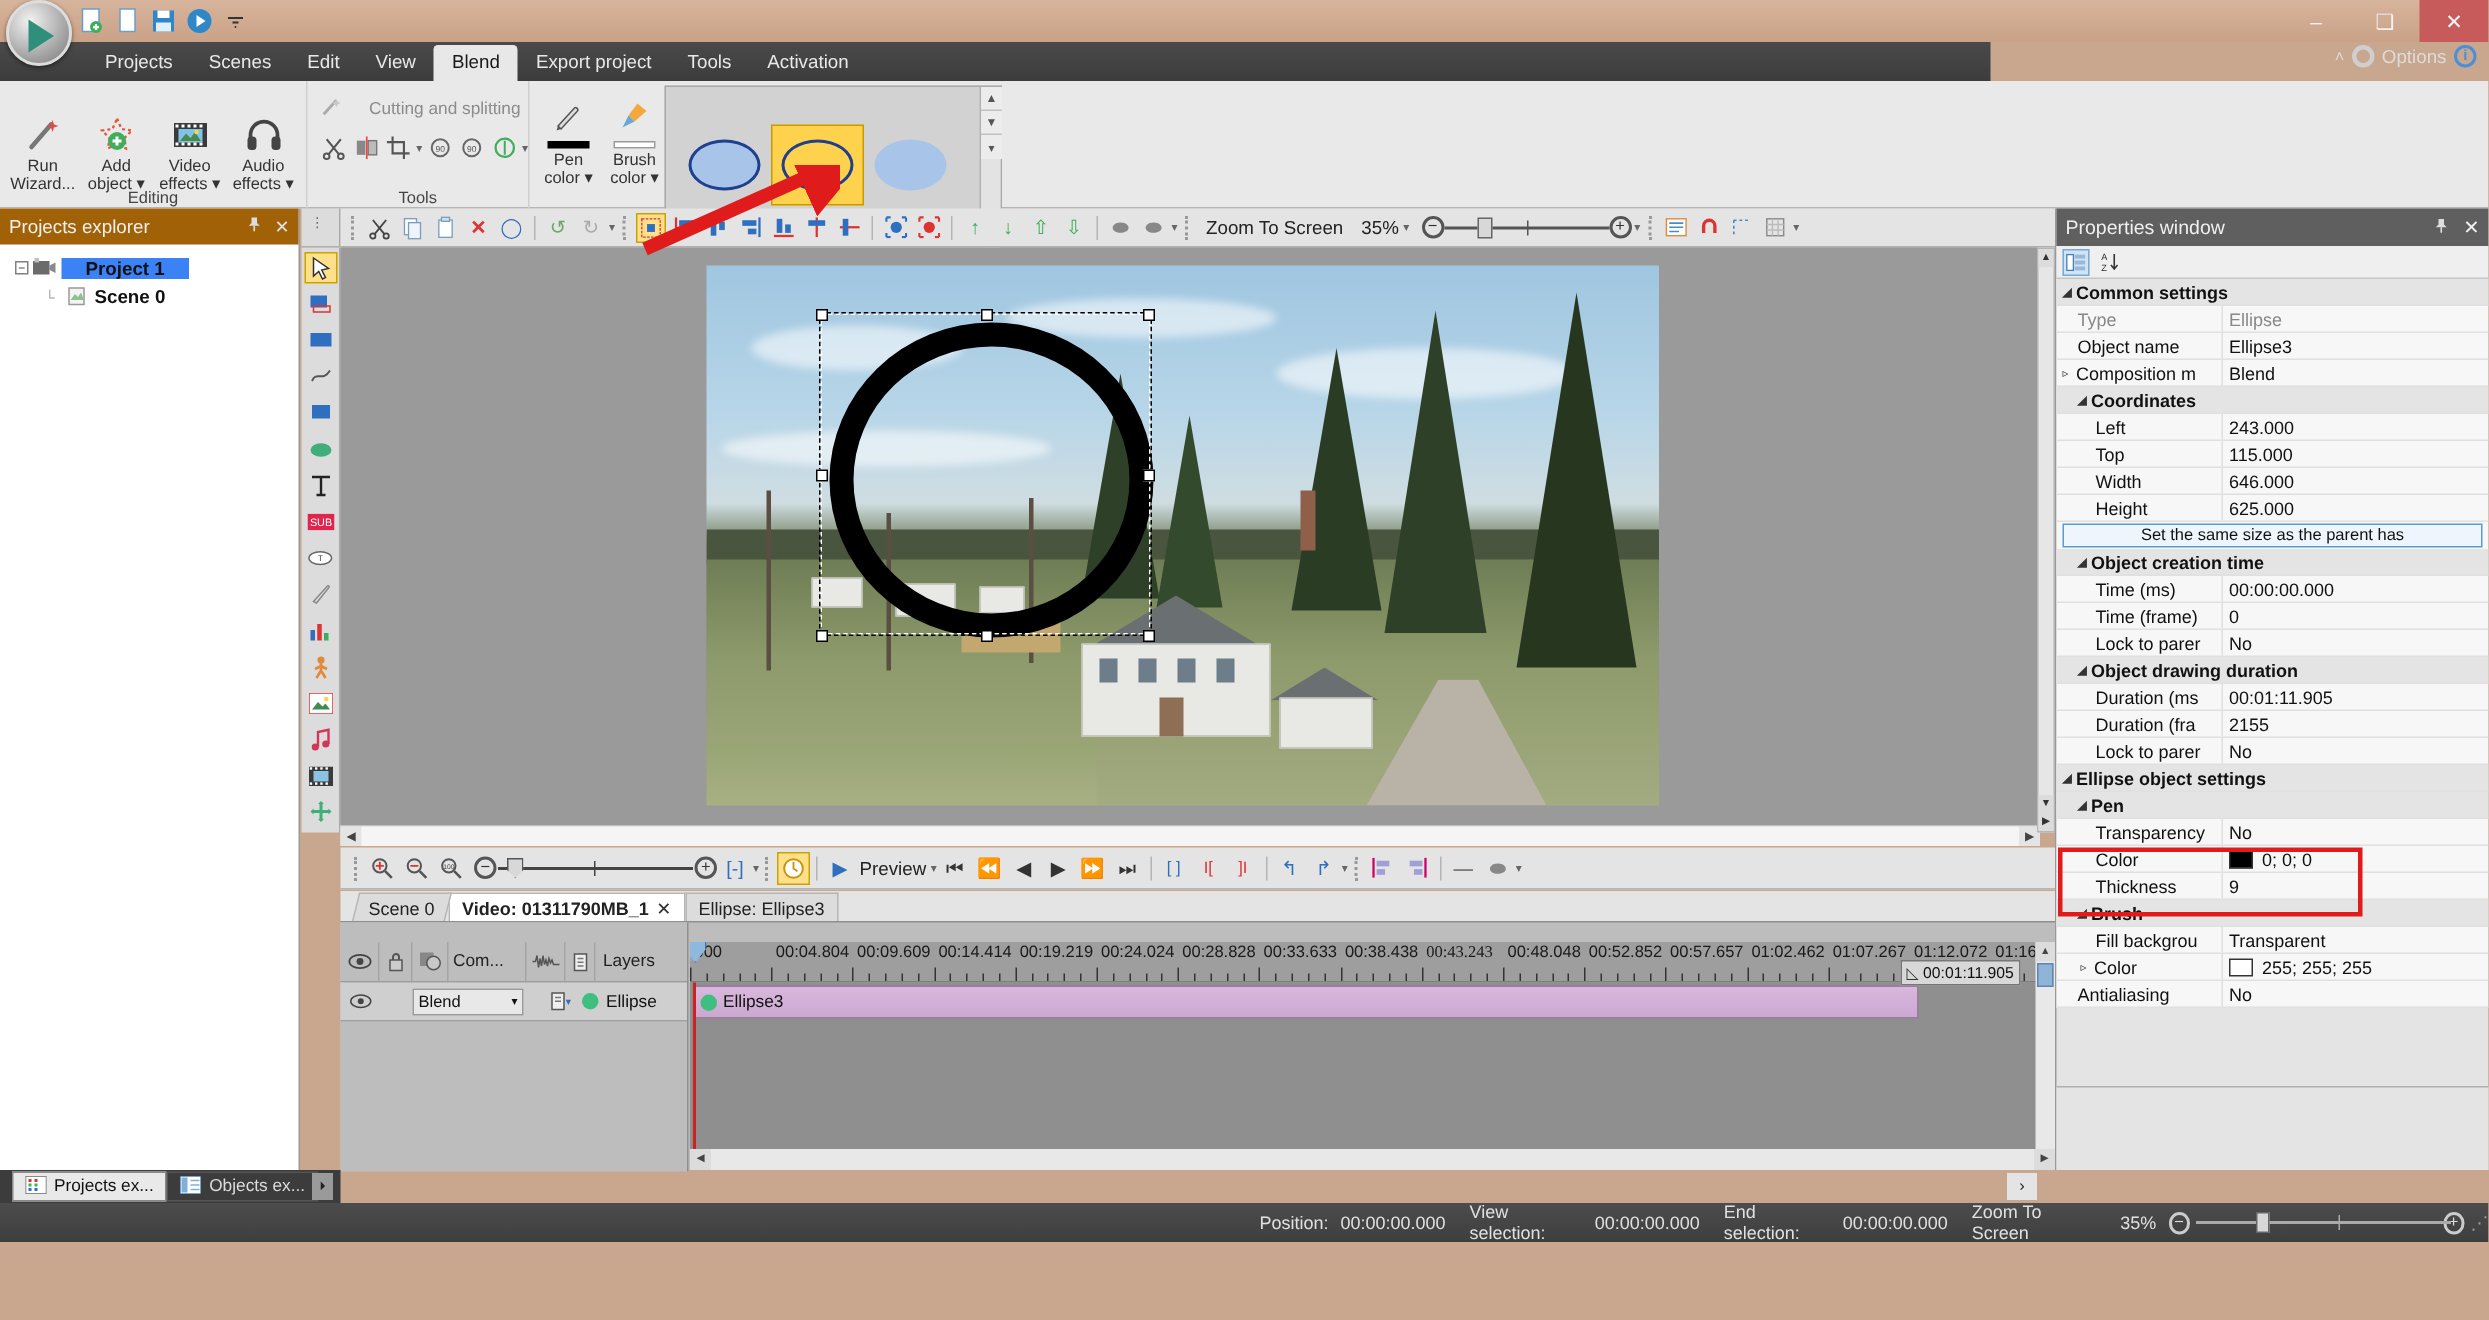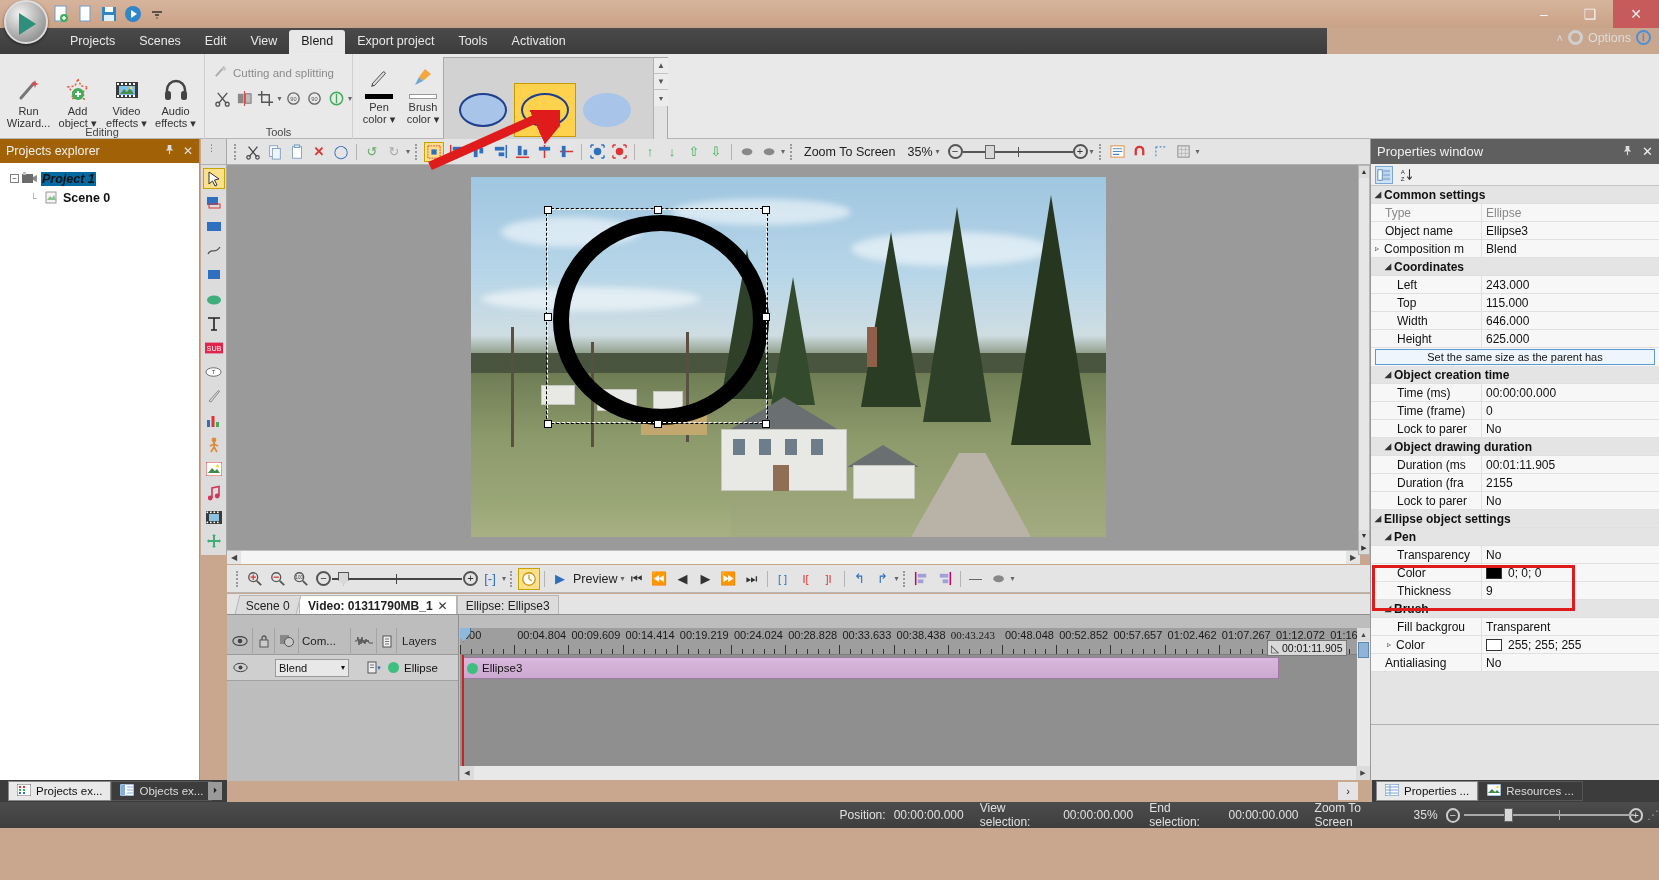--- a/index.html
+++ b/index.html
@@ -448,7 +448,7 @@
     </div>
 
     <div class="rib-group" style="left:205px;width:148px;">
-      <div style="display:flex;align-items:center;gap:5px;padding:10px 0 0 8px;">
+      <div style="display:flex;align-items:center;gap:18px;padding:10px 0 0 8px;">
         <span>
           <svg width="15" height="15" viewBox="0 0 16 16">
               <path d="M3 13L12 3" stroke="#aaa" stroke-width="2"></path>

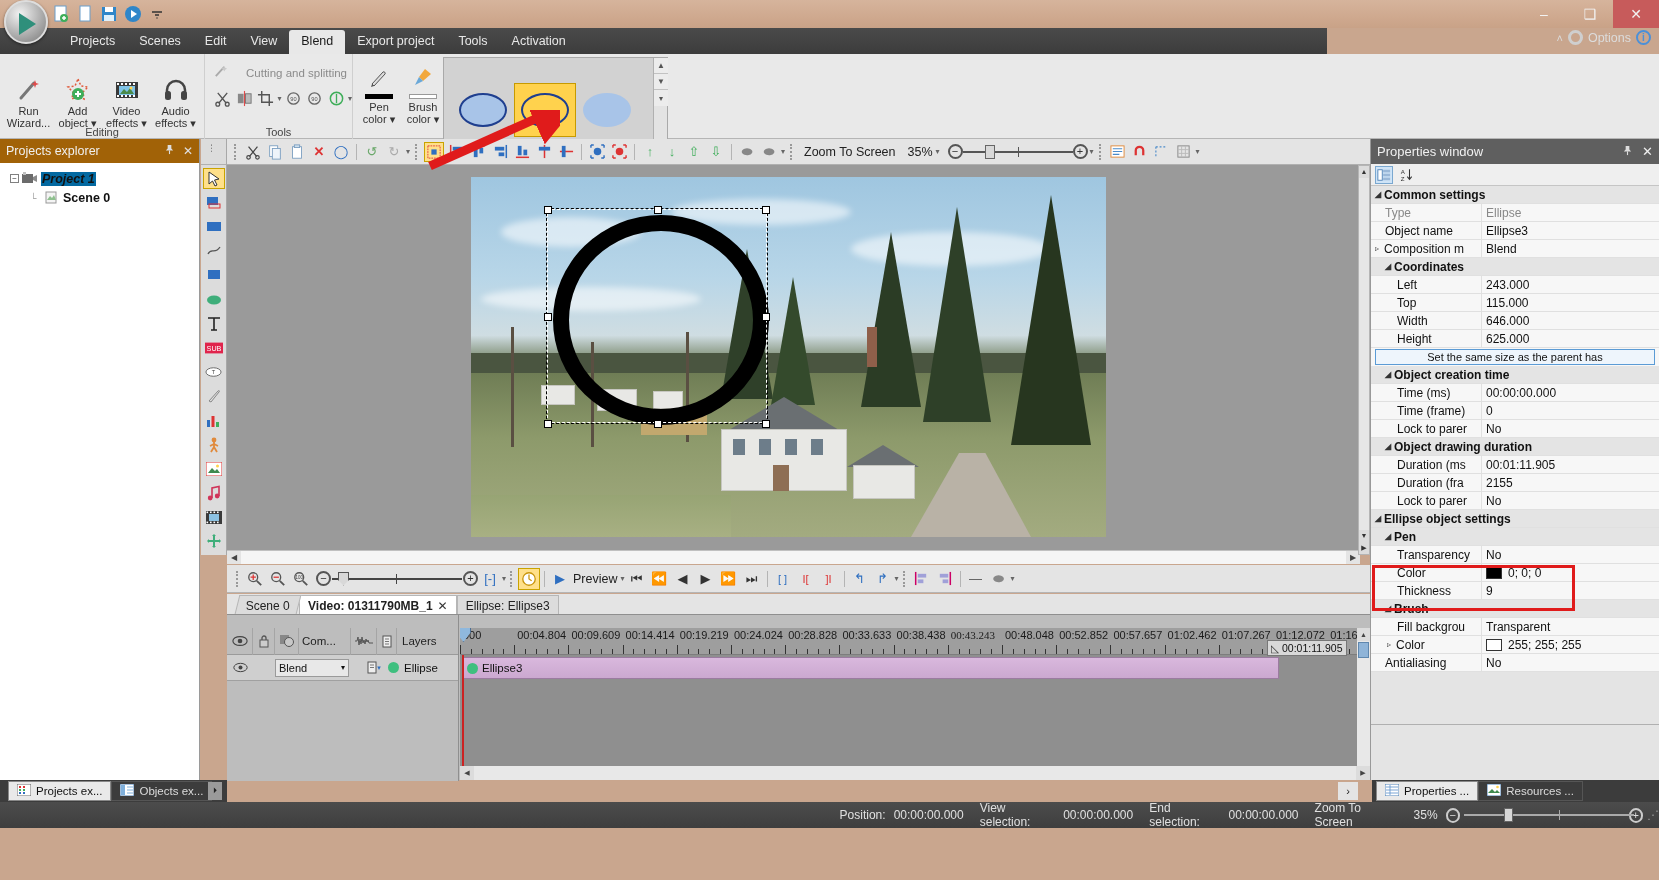--- a/index.html
+++ b/index.html
@@ -124,7 +124,7 @@
   }
   .tree-ico { width: 16px; height: 14px; display: inline-block; }
   .tree-label { font-weight: bold; }
-  .tree-label.sel { background: #0369a1; padding: 0 1px; font-style: italic; }
+  .tree-label.sel { background: #3b82f6; padding: 0 16px; }
 
   
   .vtools {

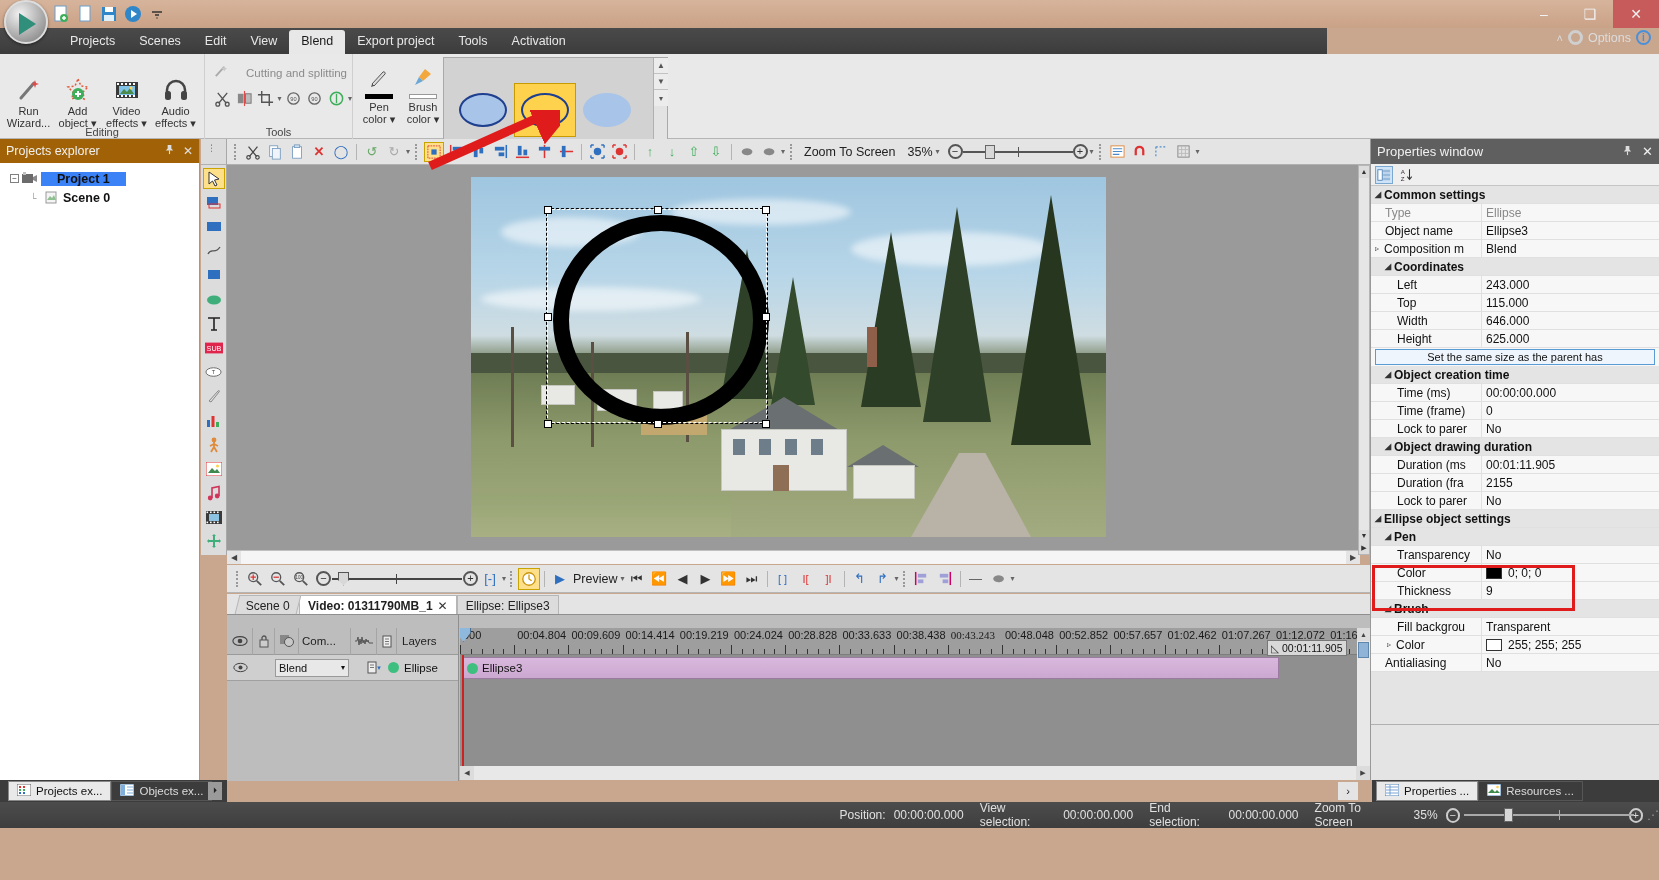--- a/index.html
+++ b/index.html
@@ -1446,23 +1446,6 @@
         <span>Objects ex...</span>
       </div>
     </div>
-  <div class="bottom-tabs-right" id="btabs-right">
-      <div class="btab active">
-        <span><svg width="14" height="12" viewBox="0 0 14 12">
-            <rect width="14" height="12" fill="#fff" stroke="#4a7fb5"></rect>
-            <path d="M1 3h12M1 6h12M1 9h12M5 1v10" stroke="#6b9bd0" stroke-width="0.9"></path>
-          </svg></span>
-        <span>Properties ...</span>
-      </div>
-      <div class="btab">
-        <span><svg width="14" height="12" viewBox="0 0 14 12">
-            <rect width="14" height="12" fill="#fff" stroke="#4a7fb5"></rect>
-            <path d="M1 9l4-4 3 3 2-2 3 3z" fill="#3f8a4f"></path>
-            <circle cx="10.5" cy="3" r="1.3" fill="#ffd24d"></circle>
-          </svg></span>
-        <span>Resources ...</span>
-      </div>
-    </div>
 
   <div style="position:absolute;left:208px;top:782px;width:14px;height:18px;background:#9a9a9a;color:#222;font-size:8px;text-align:center;line-height:18px;">⏵</div>
   <div style="position:absolute;left:1338px;top:782px;width:20px;height:18px;background:#e4e4e4;color:#222;font-size:11px;text-align:center;line-height:18px;">›</div>

